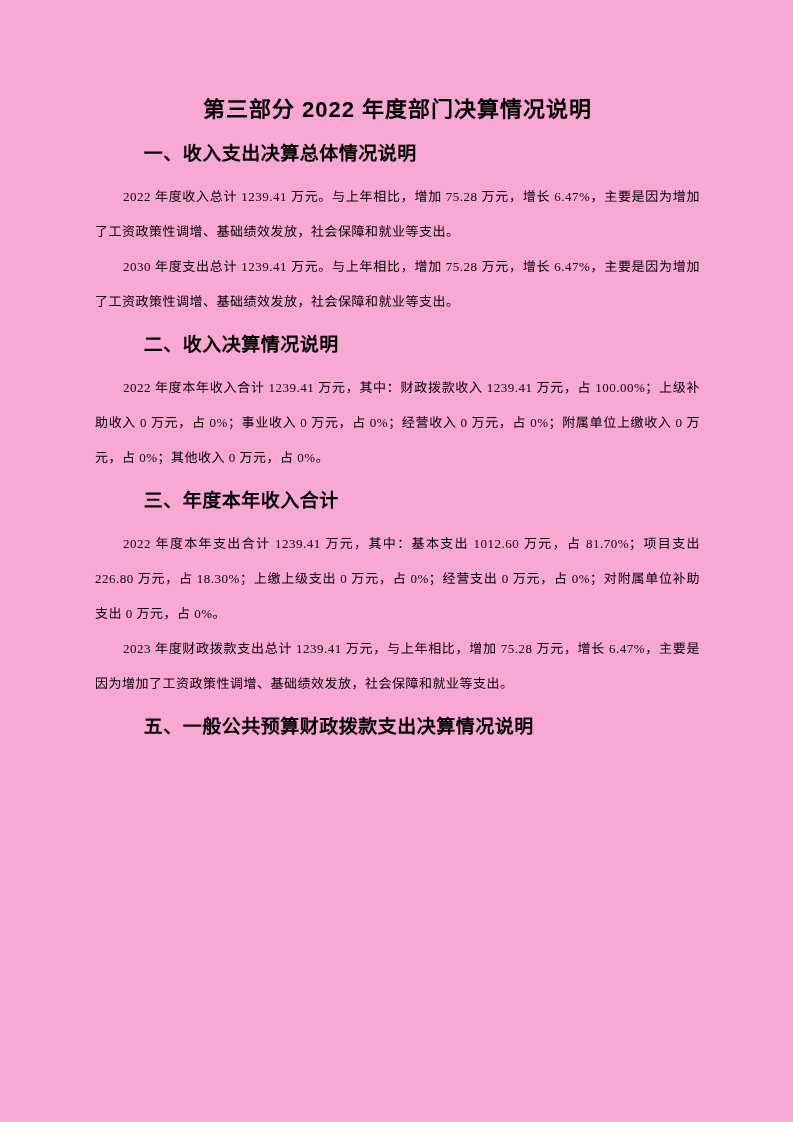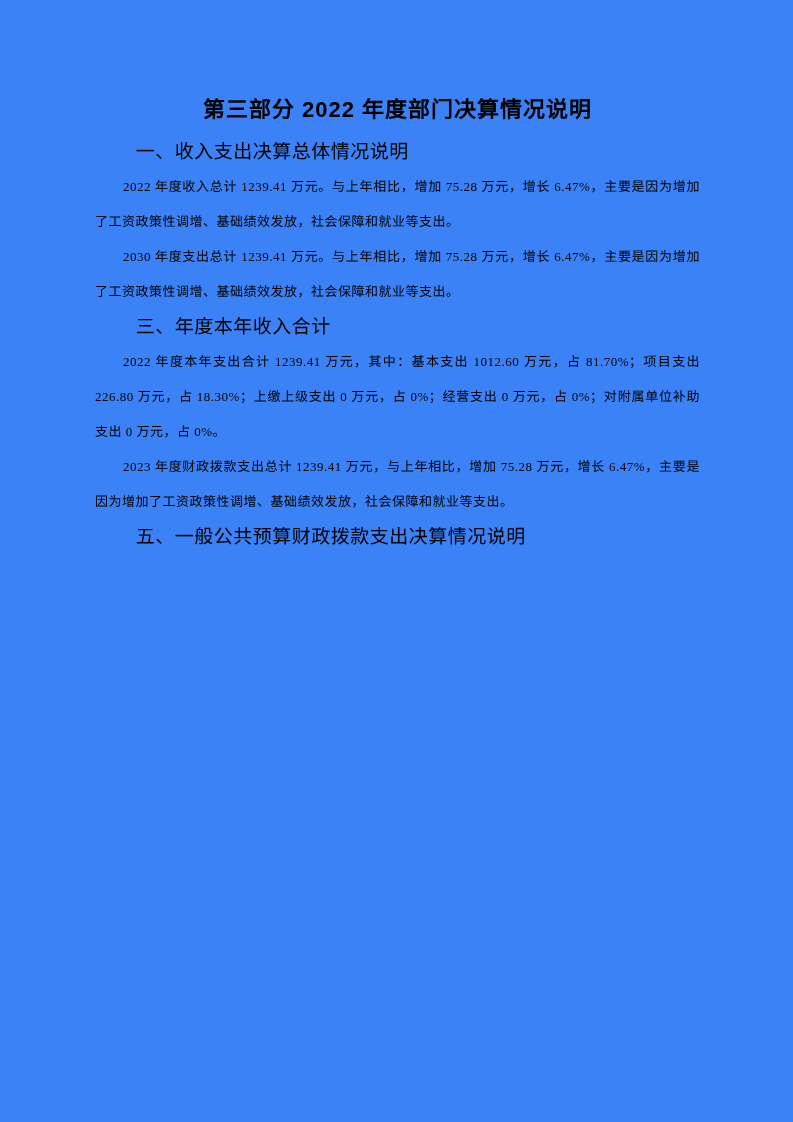--- a/index.html
+++ b/index.html
@@ -12,7 +12,7 @@
     width: 793px;
     height: 1122px;
     margin: 0 auto;
-    background: #3b82f6;
+    background: #f9a8d4;
     box-sizing: border-box;
     padding: 92px 93px 0 95px;
     color: #000000;

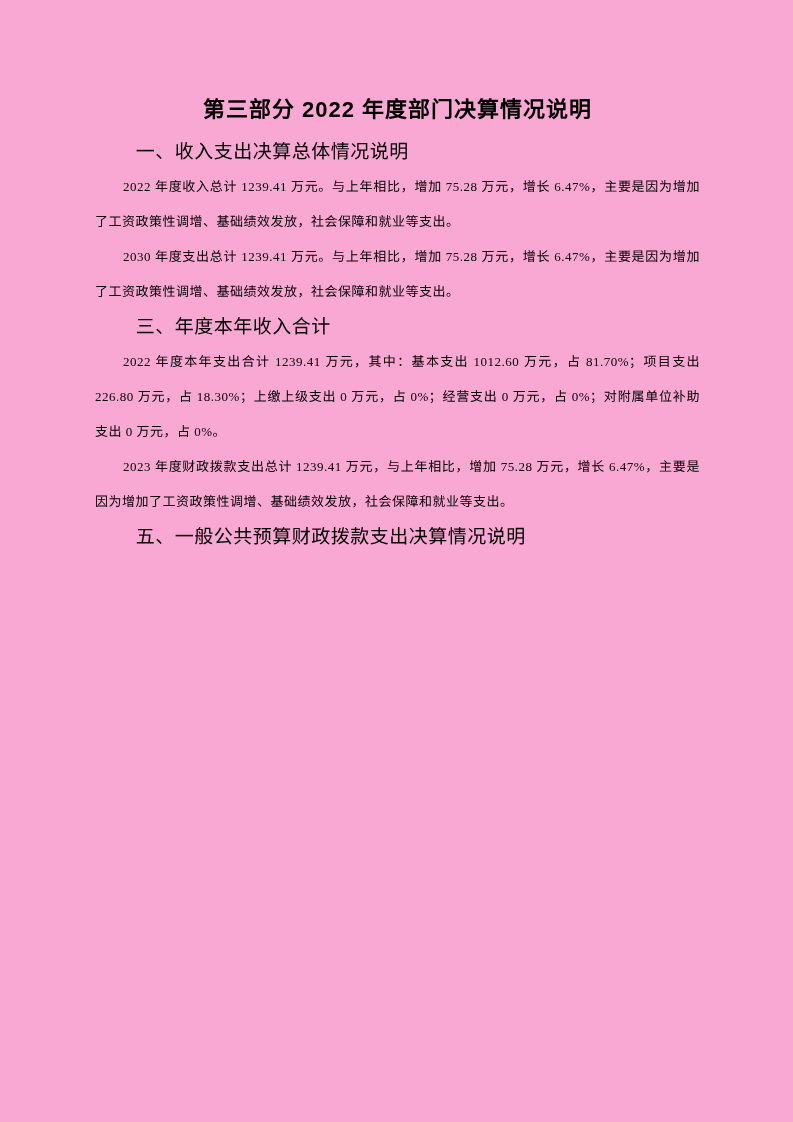--- a/index.html
+++ b/index.html
@@ -32,10 +32,10 @@
   }
   .section-heading {
     font-family: "Liberation Sans", "DejaVu Sans", sans-serif;
-    font-weight: 400;
+    font-weight: 700;
     font-size: 19px;
     line-height: 35px;
-    margin: 0;
+    margin: 8px;
     text-indent: 2.15em;
     letter-spacing: 0.5px;
   }

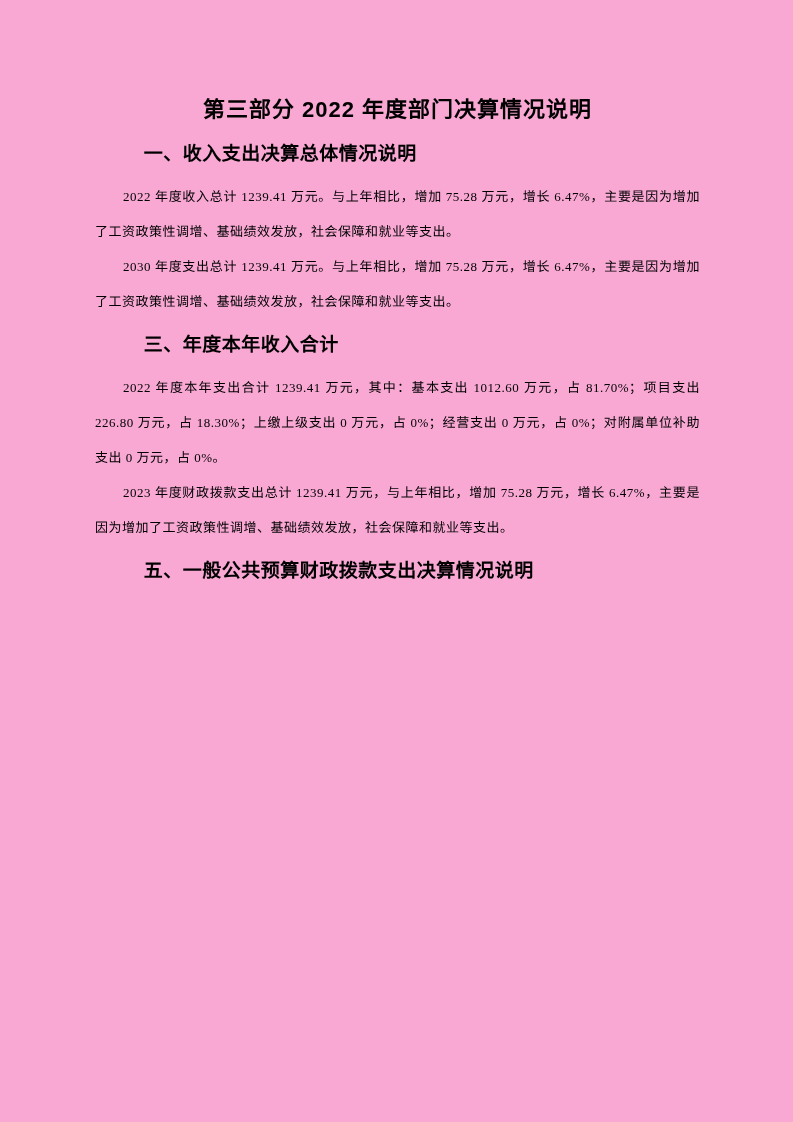--- a/index.html
+++ b/index.html
@@ -62,6 +62,10 @@
     <p class="para">2030 年度支出总计 1239.41 万元。与上年相比，增加 75.28 万元，增长 6.47%，主要是因为增加了工资政策性调增、基础绩效发放，社会保障和就业等支出。</p>
   </section>
 
+  <section class="section">
+    <h2 class="section-heading">二、收入决算情况说明</h2>
+    <p class="para">2022 年度本年收入合计 1239.41 万元，其中：财政拨款收入 1239.41 万元，占 100.00%；上级补助收入 0 万元，占 0%；事业收入 0 万元，占 0%；经营收入 0 万元，占 0%；附属单位上缴收入 0 万元，占 0%；其他收入 0 万元，占 0%。</p>
+  </section>
 
   <section class="section">
     <h2 class="section-heading">三、年度本年收入合计</h2>

